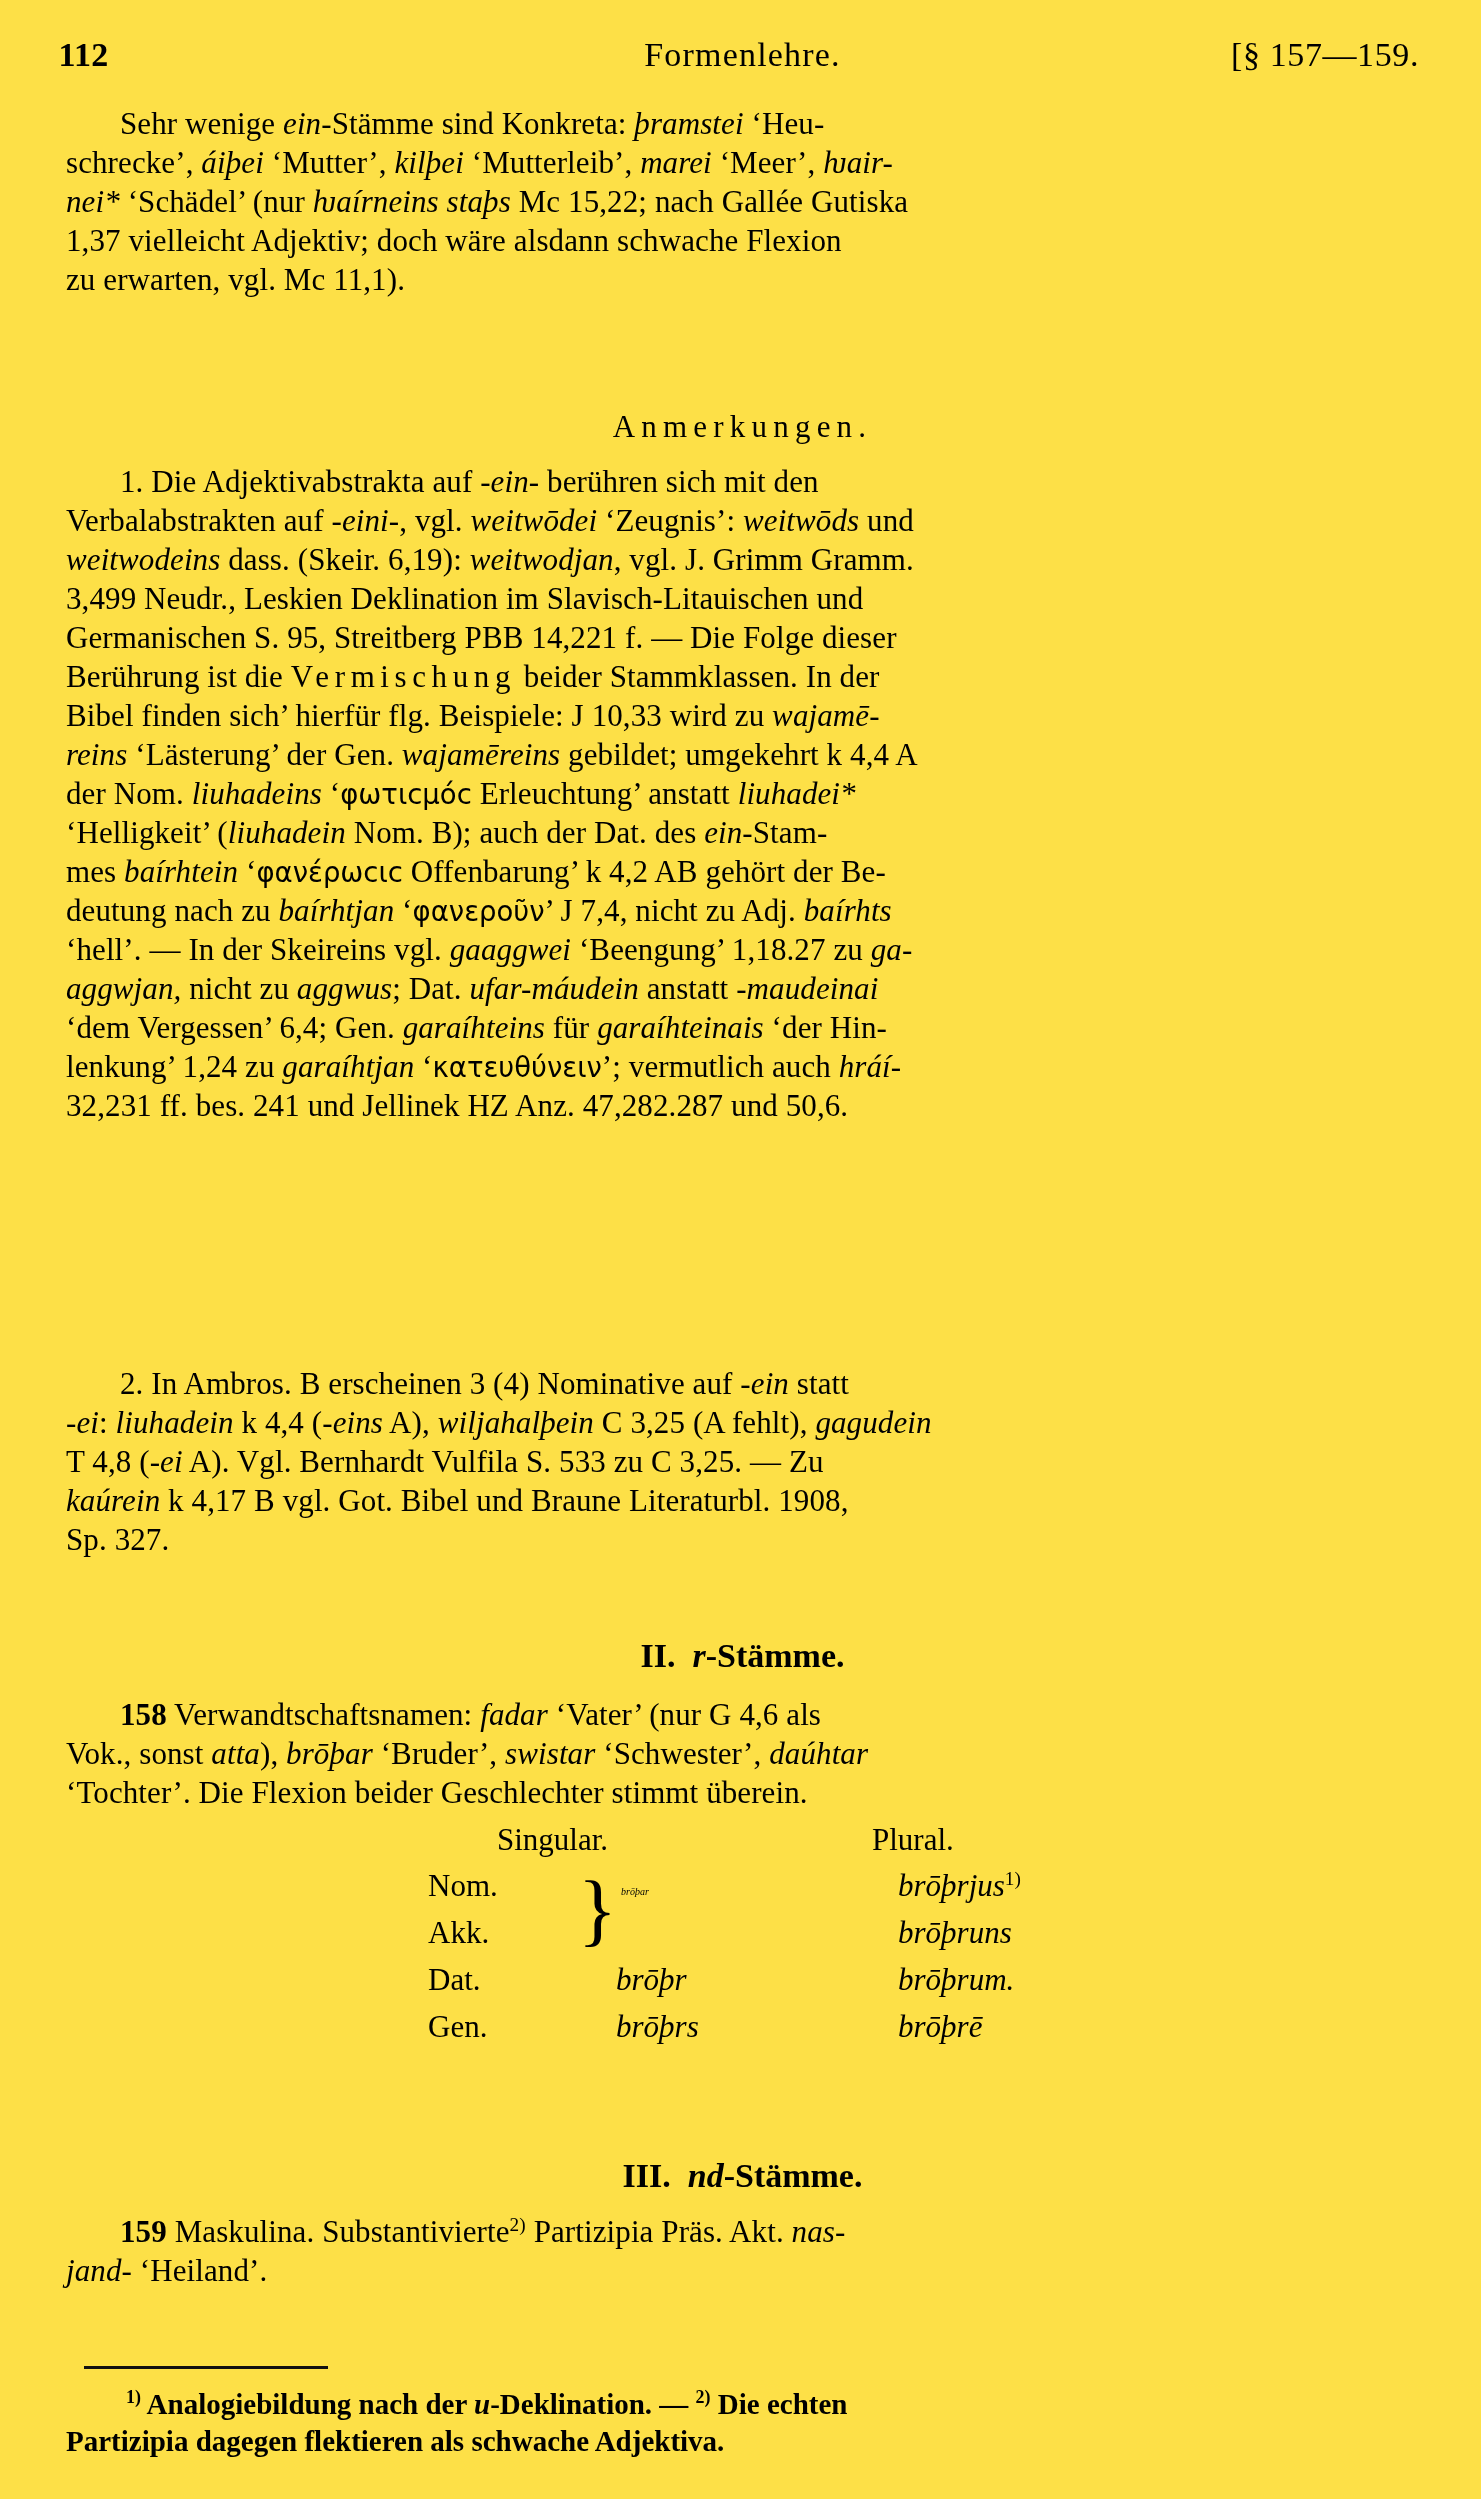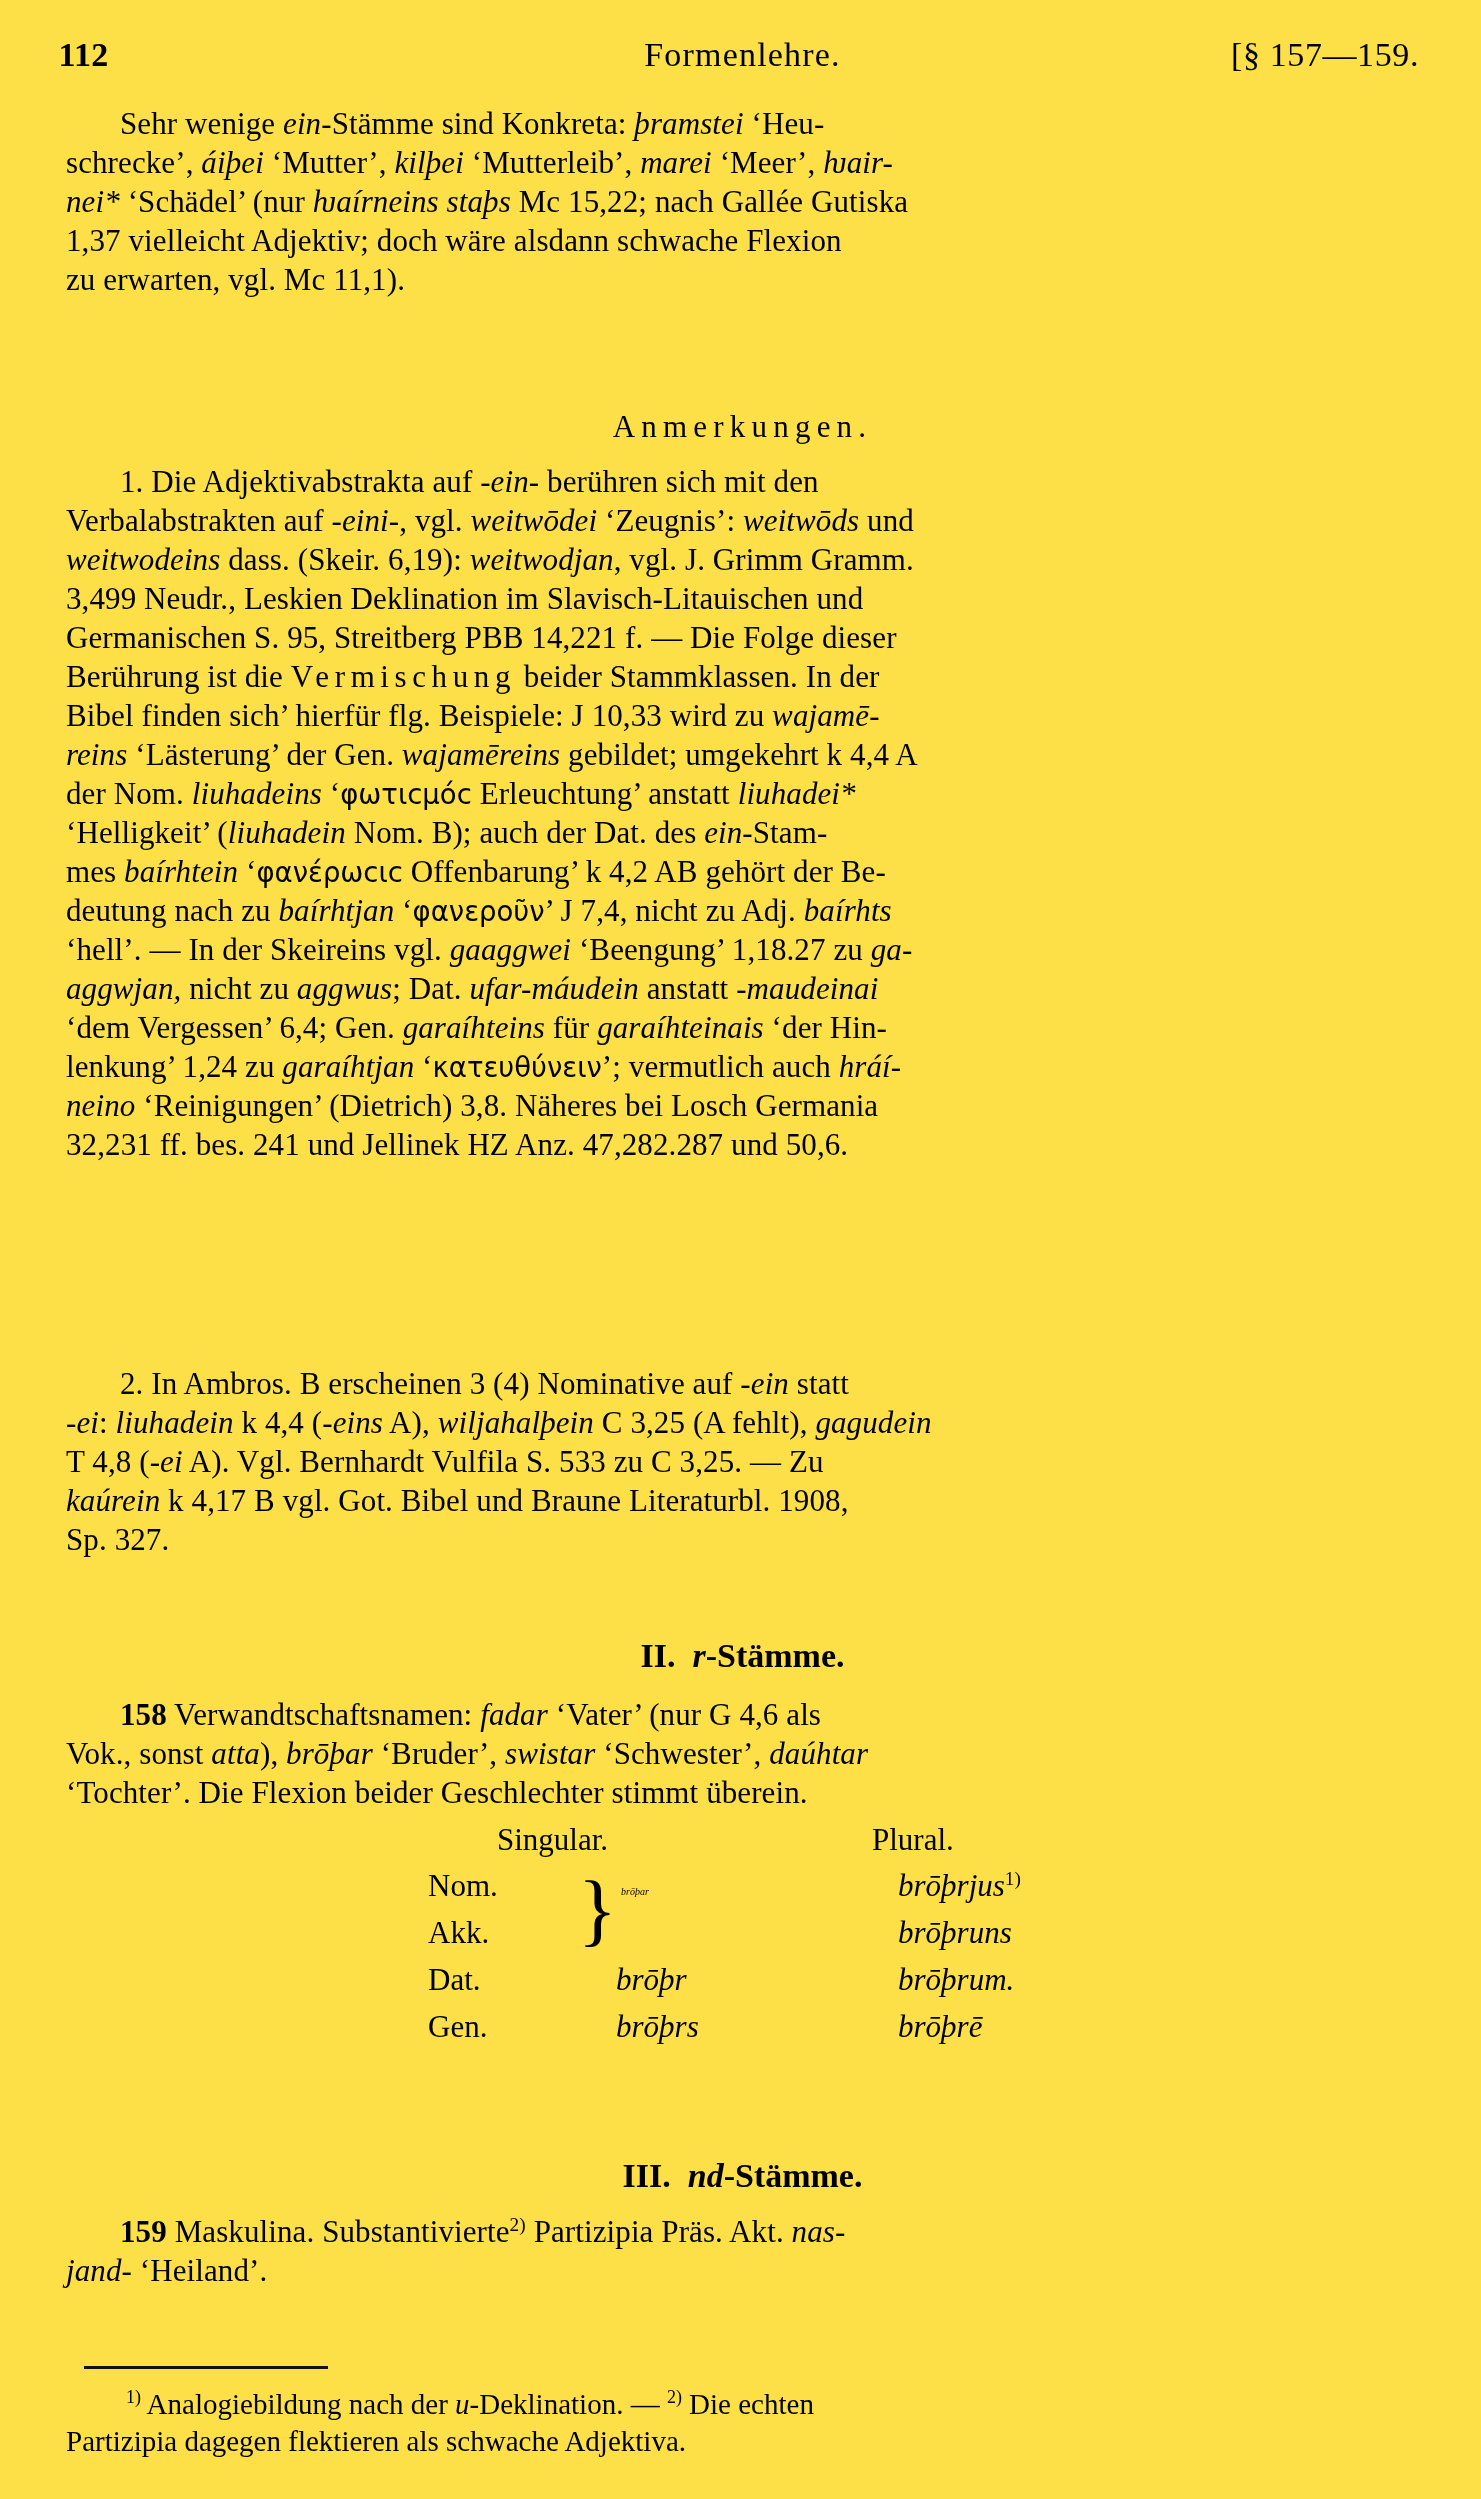--- a/index.html
+++ b/index.html
@@ -197,7 +197,6 @@
         <span class="ln"><span class="it">aggwjan,</span><span>  nicht  zu  </span><span class="it">aggwus</span><span>;  Dat.  </span><span class="it">ufar-máudein</span><span>  anstatt  </span><span class="it">-maudeinai</span></span>
         <span class="ln"><span>‘dem  Vergessen’  6,4;  Gen.  </span><span class="it">garaíhteins</span><span>  für  </span><span class="it">garaíhteinais</span><span>  ‘der  Hin-</span></span>
         <span class="ln"><span>lenkung’  1,24  zu  </span><span class="it">garaíhtjan</span><span>  ‘</span><span class="gr">κατευθύνειν</span><span>’;  vermutlich  auch  </span><span class="it">hráí-</span></span>
-        <span class="ln"><span class="it">neino</span><span> ‘Reinigungen’ (Dietrich) 3,8.   Näheres bei Losch Germania</span></span>
         <span class="ln"><span>32,231 ff. bes. 241 und Jellinek HZ Anz. 47,282.287 und 50,6.</span></span>
       </div>
 

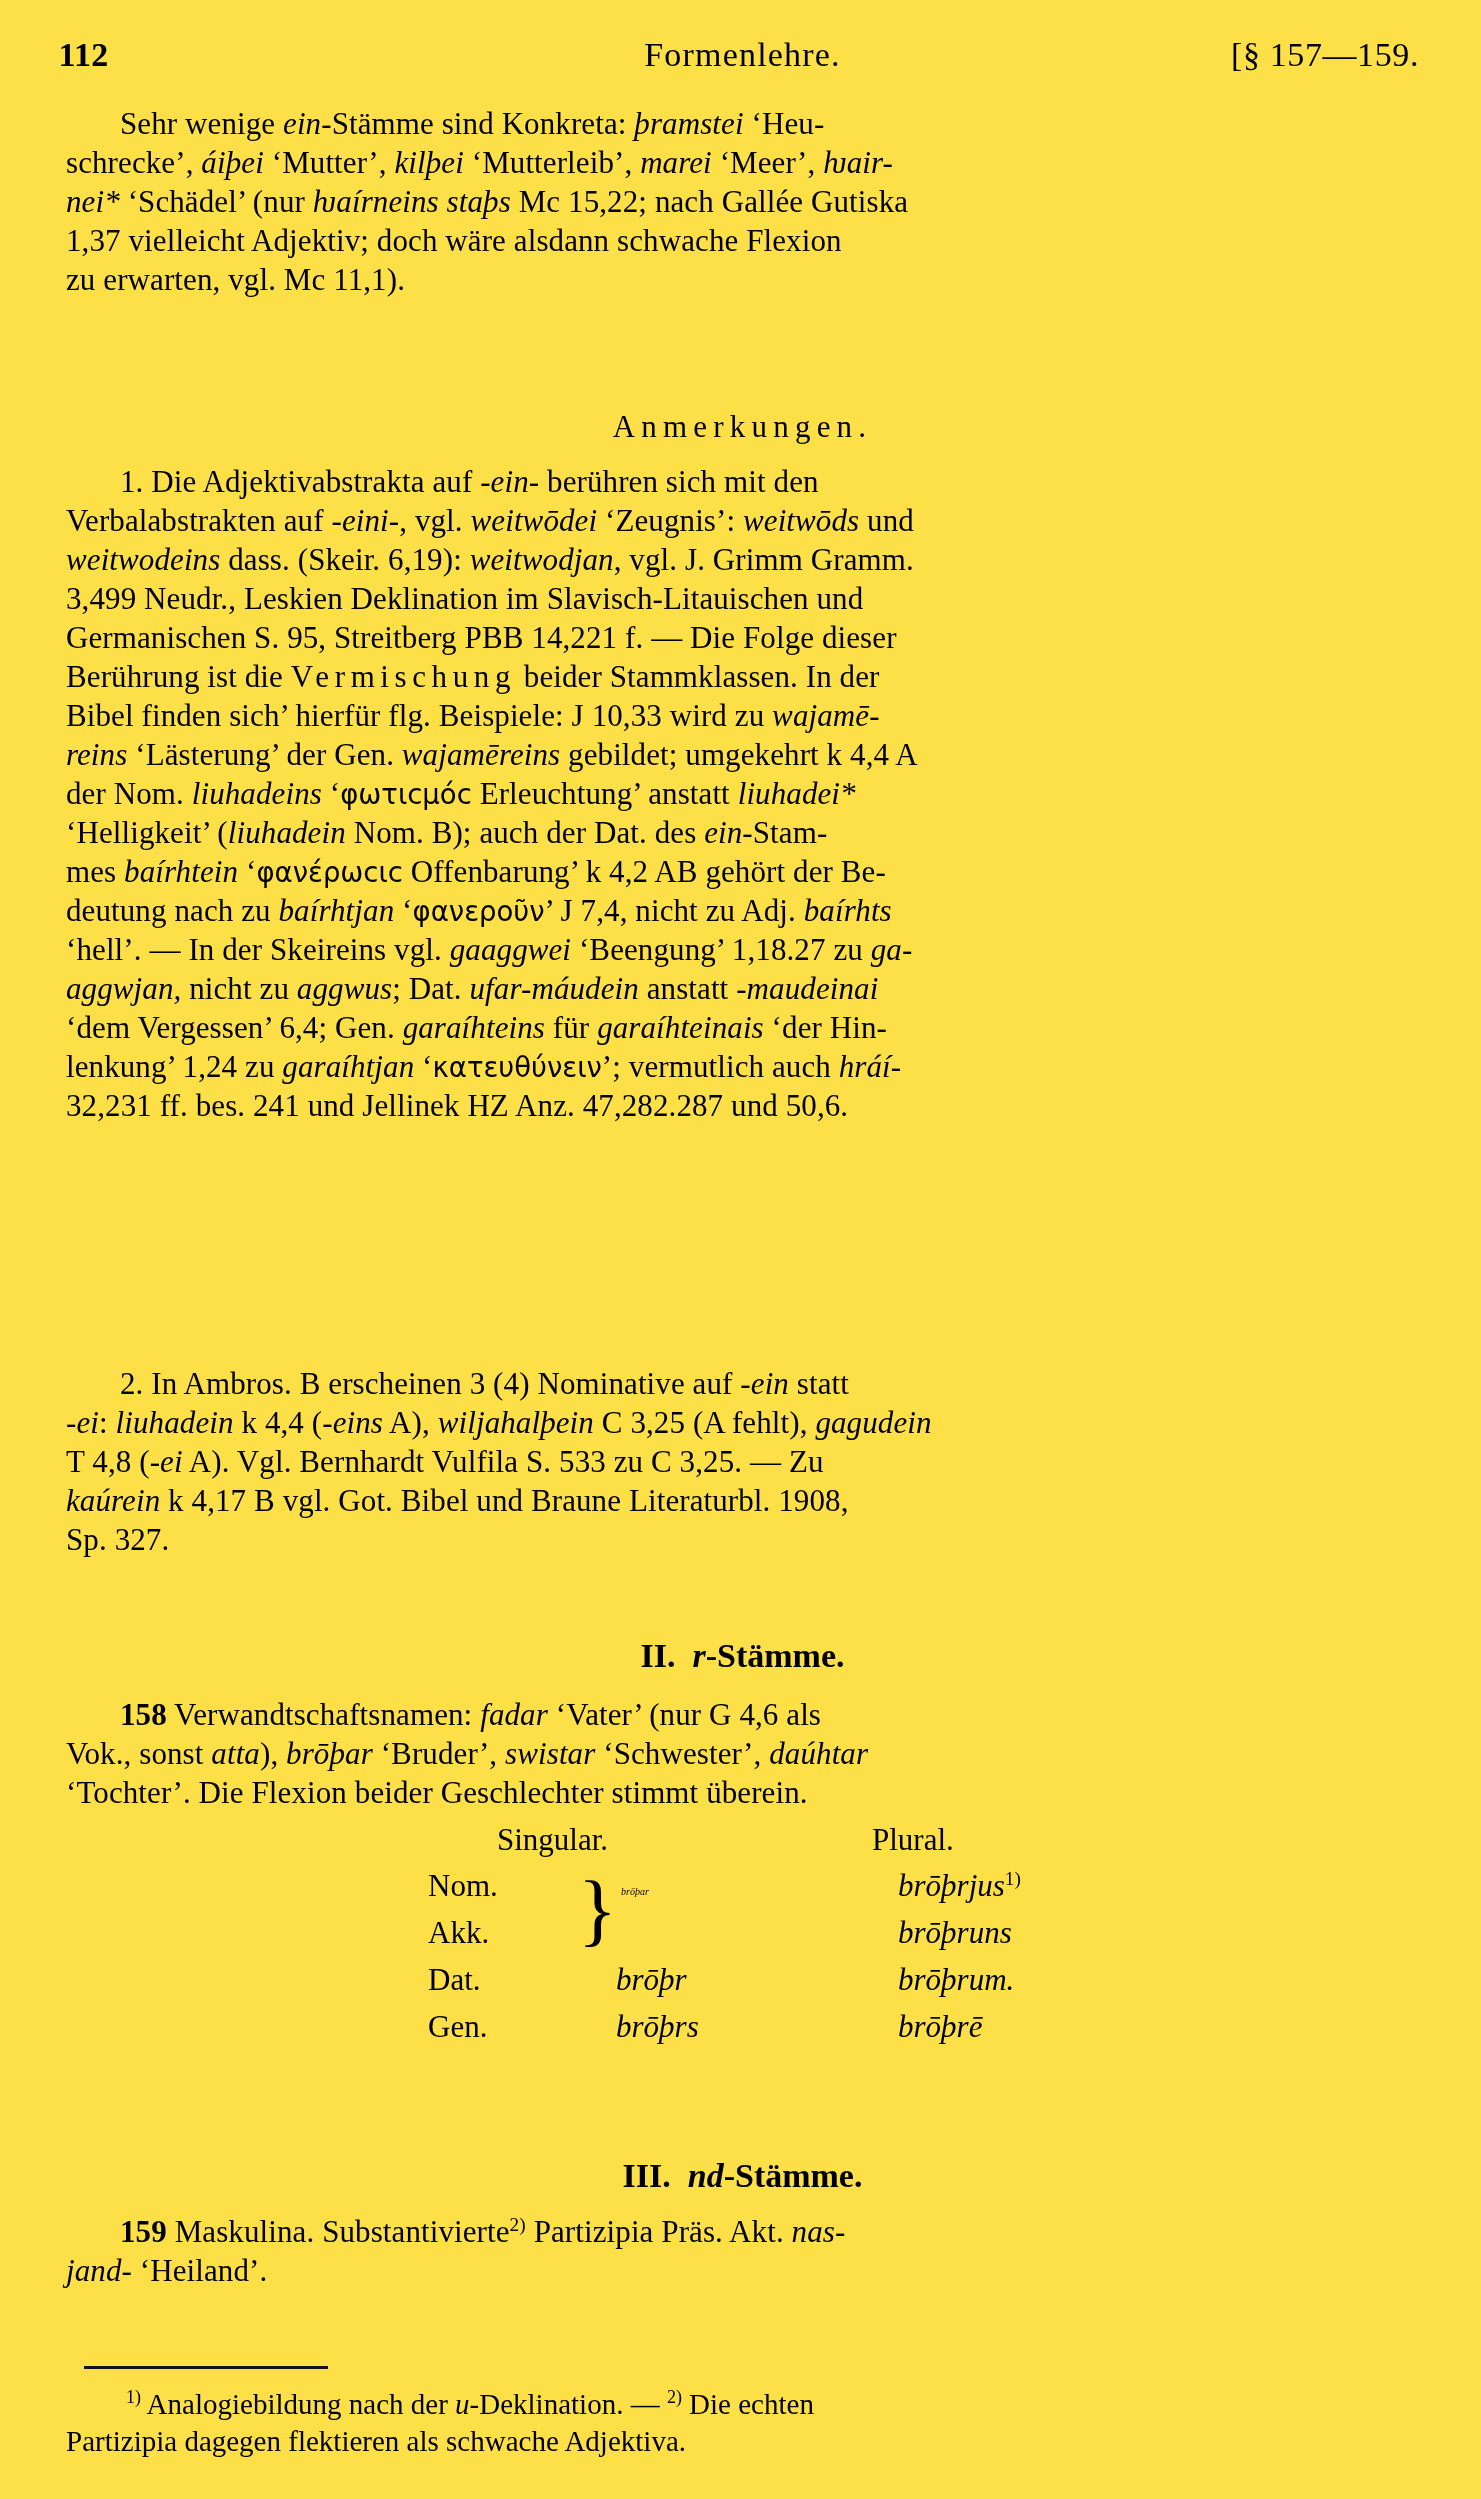--- a/index.html
+++ b/index.html
@@ -263,7 +263,7 @@
       </div>
 
     <div class="fn-rule" style="top:2366px;"></div>
-    <div class="fn-block" id="fnotes" style="top:2386px;">
+    <div class="fn-block" id="fnotes" style="top:2386px;font-weight:bold;">
         <span class="fn-ln ind"><sup class="fn">1)</sup><span> Analogiebildung  nach  der  </span><span class="it">u</span><span>-Deklination. — </span><sup class="fn">2)</sup><span> Die  echten</span></span>
         <span class="fn-ln"><span>Partizipia dagegen flektieren als schwache Adjektiva.</span></span>
       </div>

